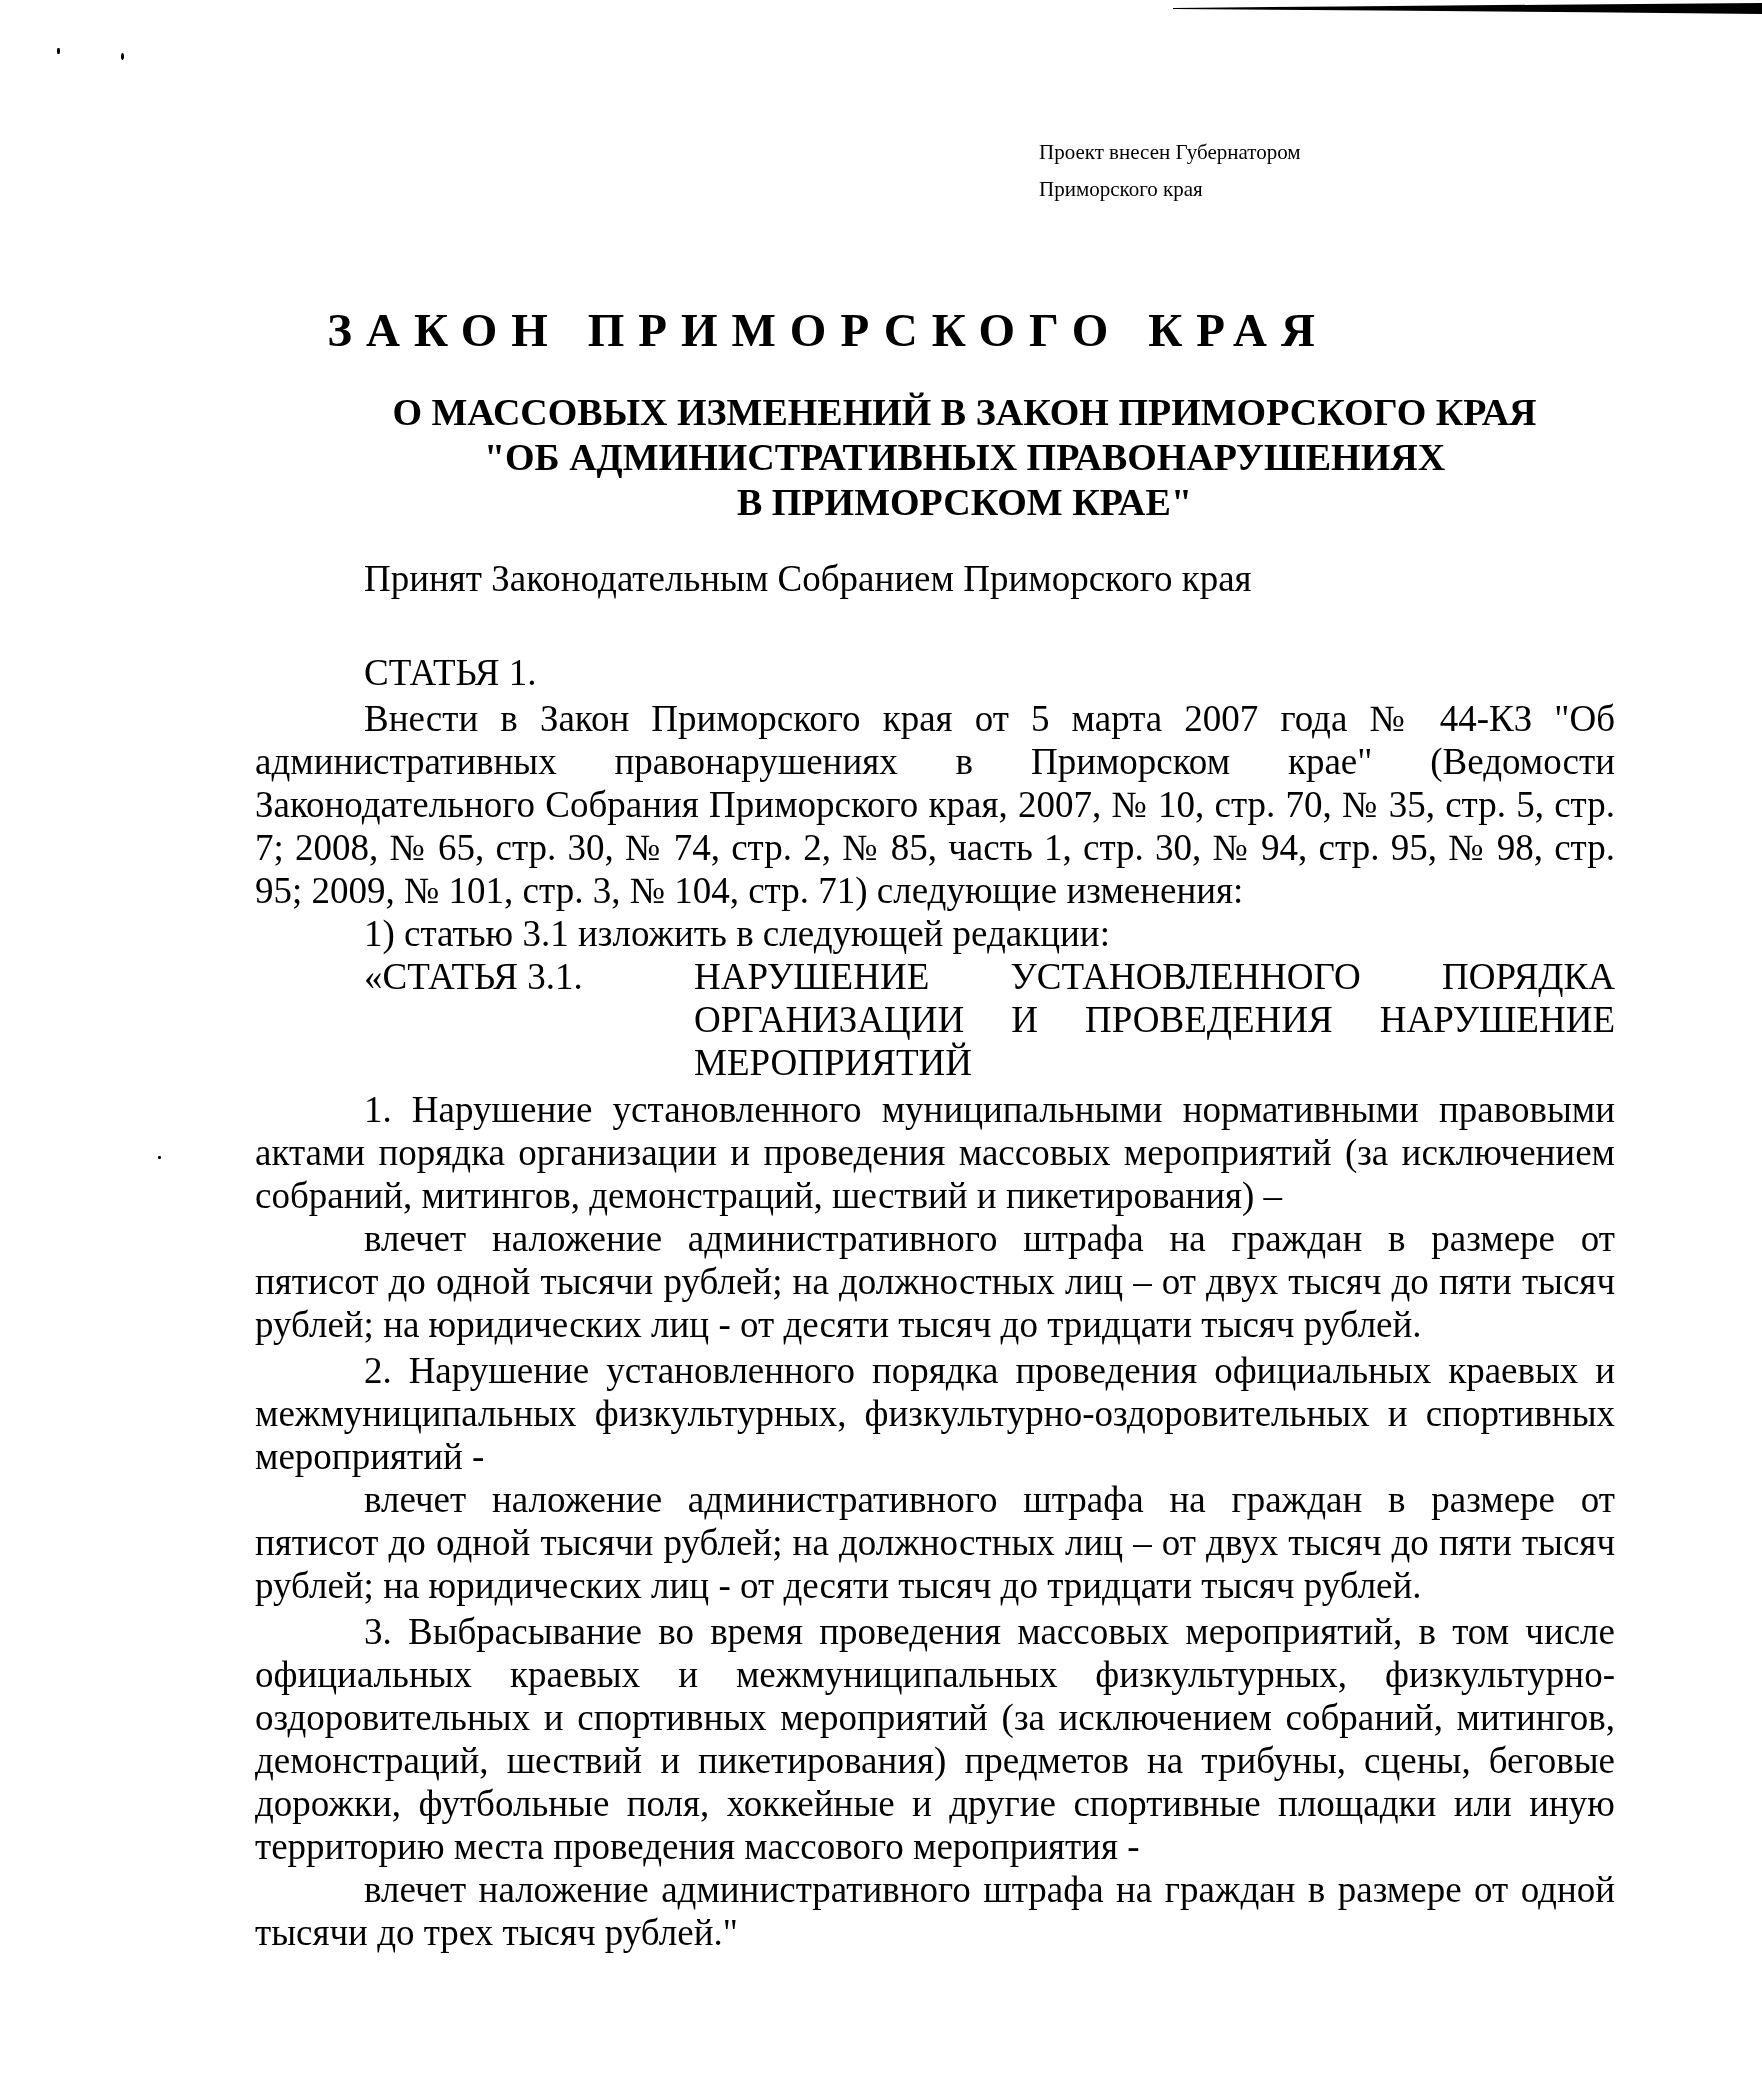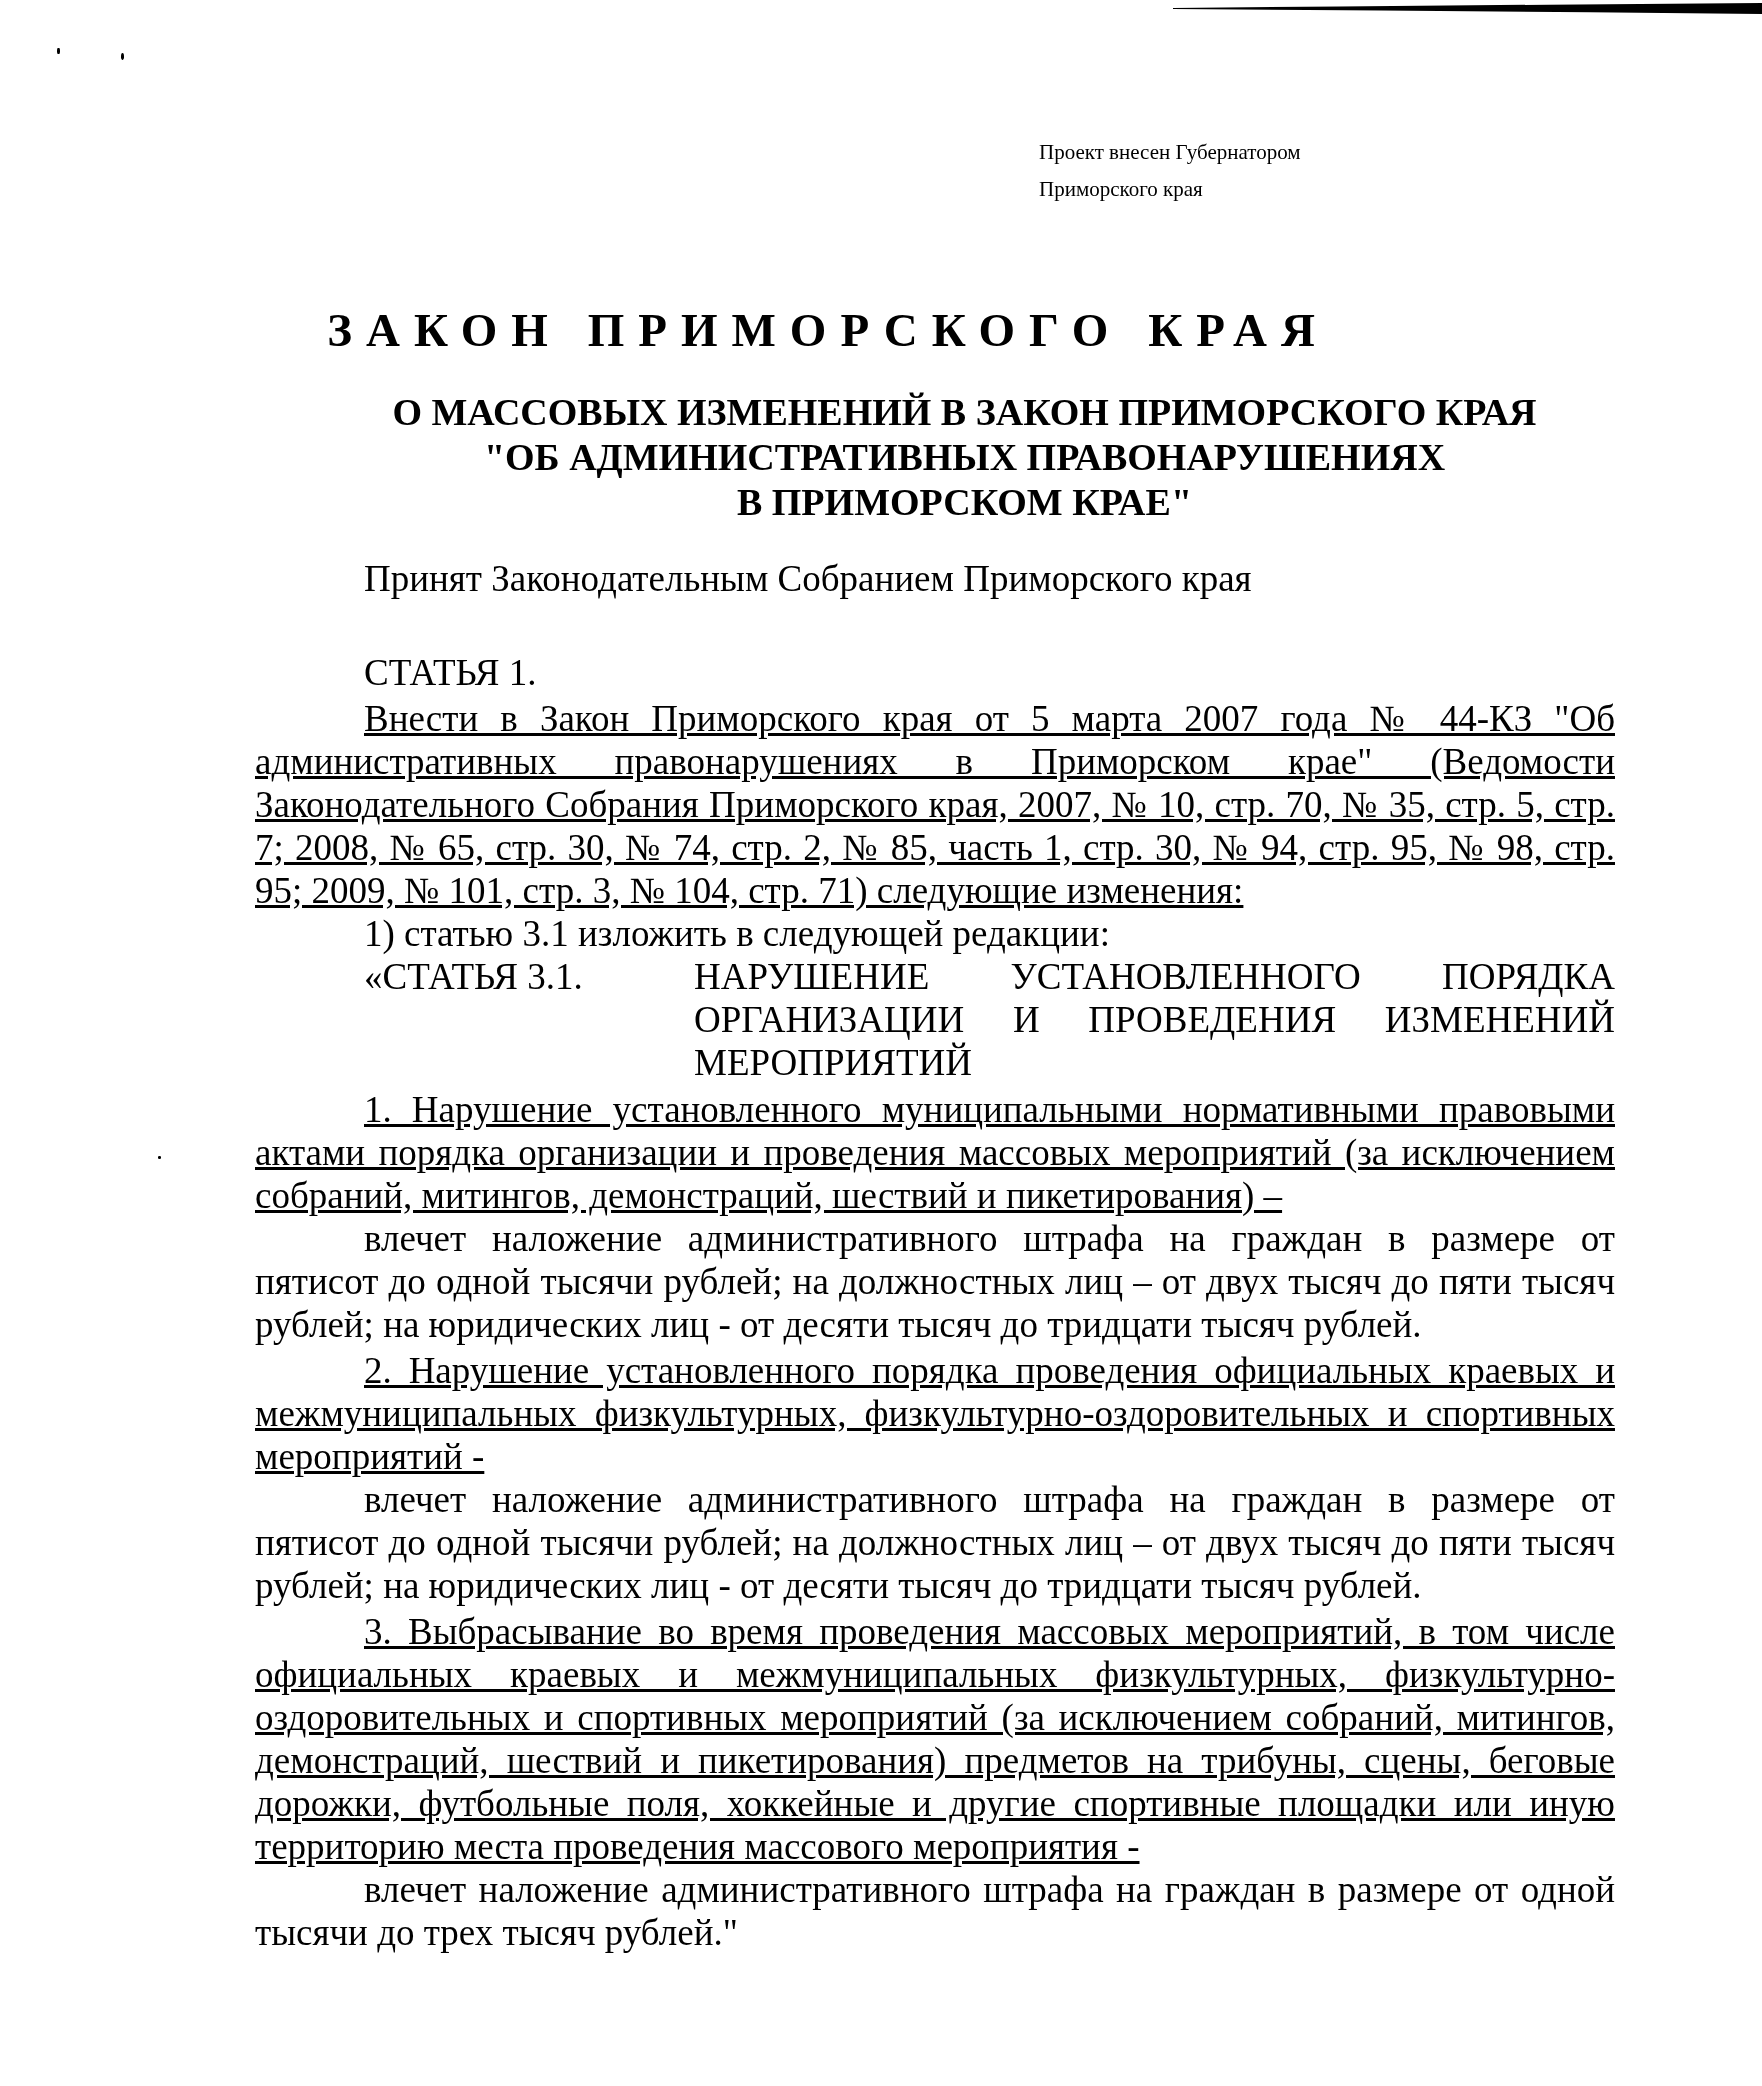--- a/index.html
+++ b/index.html
@@ -18,7 +18,7 @@
   .indent { text-indent: 109px; }
   .adopted { margin-top: 0; padding-left: 109px; }
   .article-head { margin-top: 51px; padding-left: 109px; }
-  .gap-small { margin-top: 3.3px; text-decoration: underline; }
+  .gap-small { margin-top: 3.3px; }
   .art31 { display: flex; padding-left: 109px; gap: 24px; }
   .art31 .num { width: 306px; white-space: pre; }
   .art31 .txt { flex: 1; text-align: justify; text-align-last: justify; }

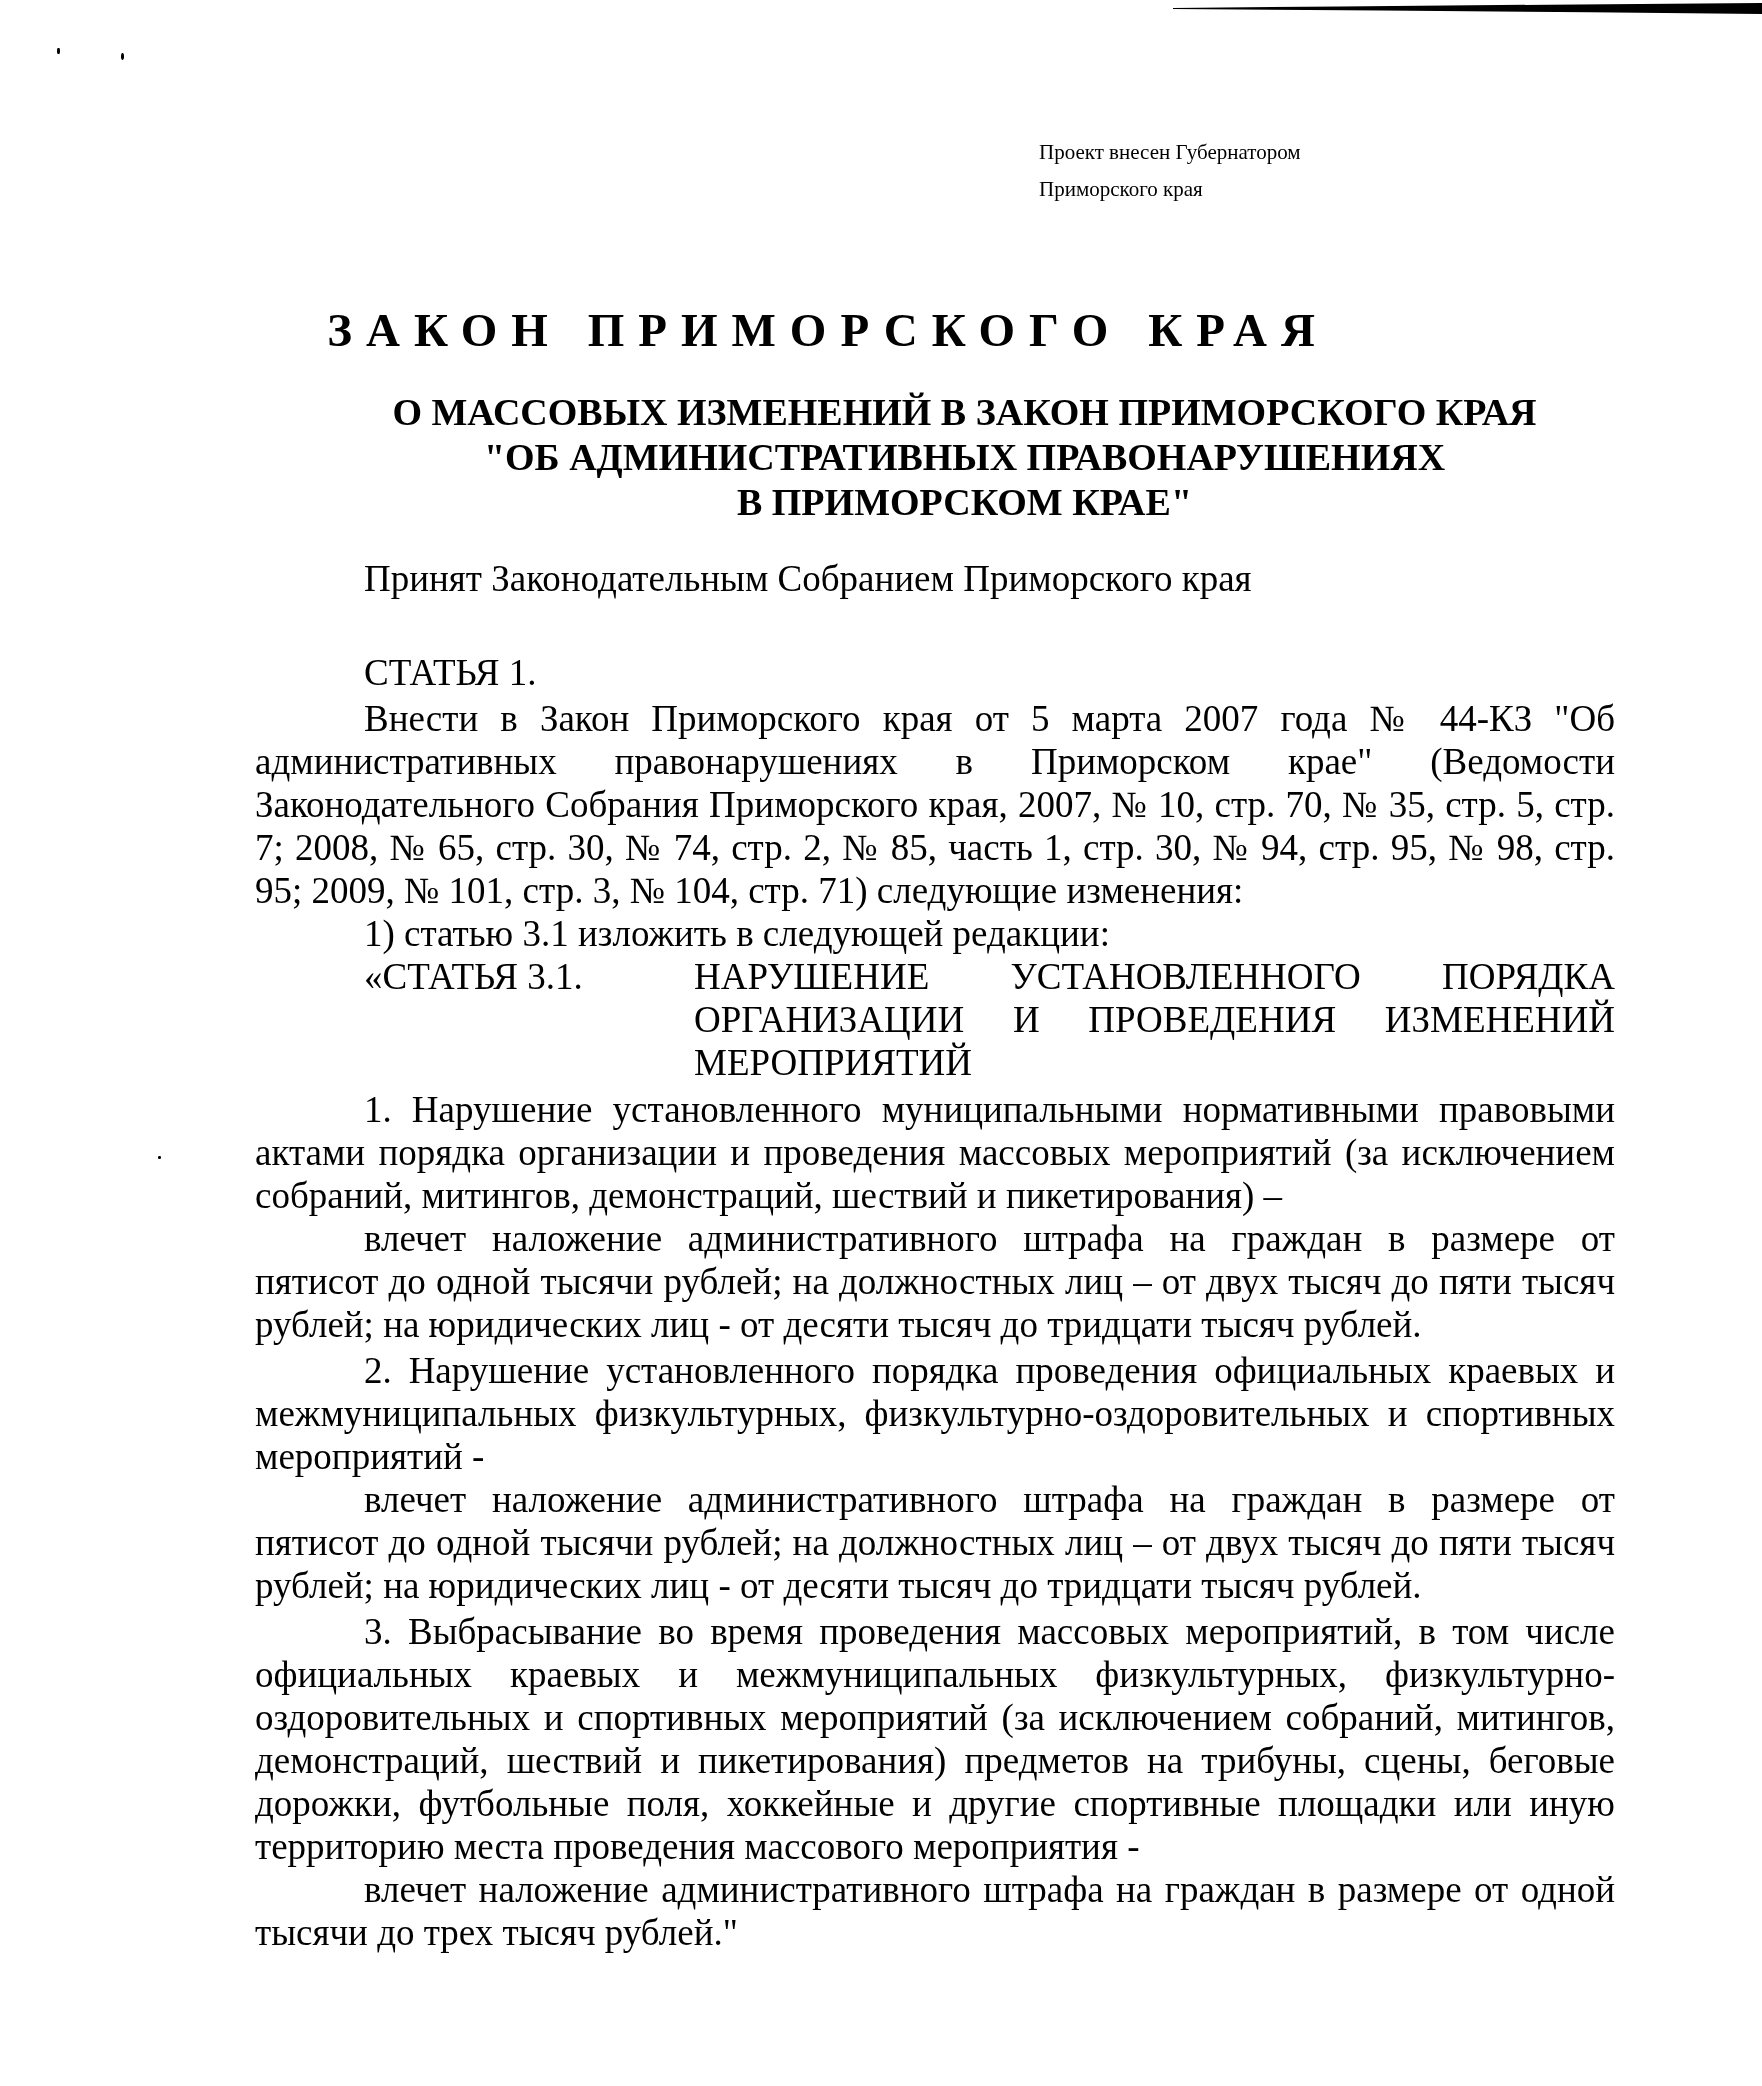--- a/index.html
+++ b/index.html
@@ -57,7 +57,7 @@
     <span class="num">«СТАТЬЯ 3.1.</span>
     <span class="txt">
       <span style="display:block;text-align-last:justify;">НАРУШЕНИЕ УСТАНОВЛЕННОГО ПОРЯДКА</span>
-      <span style="display:block;text-align-last:justify;">ОРГАНИЗАЦИИ И ПРОВЕДЕНИЯ ИЗМЕНЕНИЙ</span>
+      <span style="display:block;text-align-last:justify;">ОРГАНИЗАЦИИ И ПРОВЕДЕНИЯ НАРУШЕНИЕ</span>
       <span class="last">МЕРОПРИЯТИЙ</span>
     </span>
   </div>

